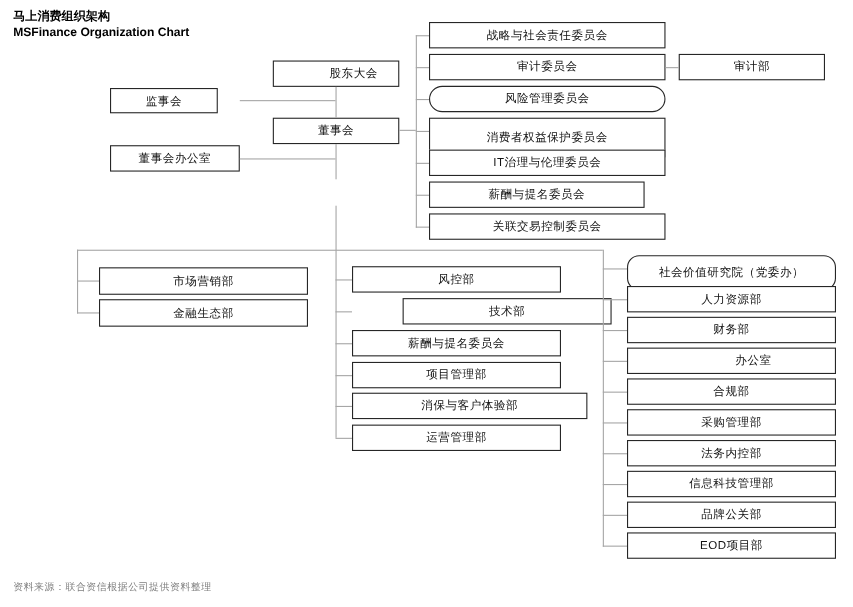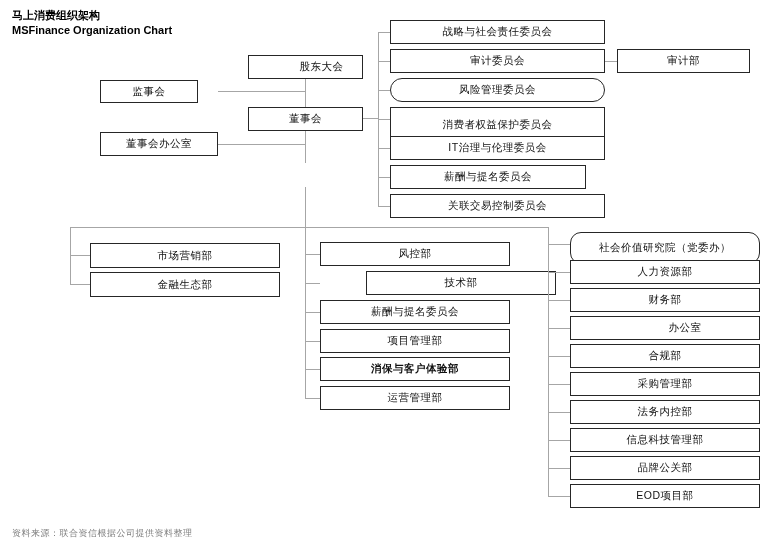--- a/index.html
+++ b/index.html
@@ -55,7 +55,7 @@
   <div class="node" style="left:328px;top:271px;width:190px;height:24px;margin-left:38px;">技术部</div>
   <div class="node" style="left:320px;top:300px;width:190px;height:24px;">薪酬与提名委员会</div>
   <div class="node" style="left:320px;top:329px;width:190px;height:24px;">项目管理部</div>
-  <div class="node" style="left:320px;top:357px;width:190px;height:24px;font-weight:bold;">消保与客户体验部</div>
+  <div class="node" style="left:320px;top:357px;width:214px;height:24px;">消保与客户体验部</div>
   <div class="node" style="left:320px;top:386px;width:190px;height:24px;">运营管理部</div>
 
   <div class="node" style="left:570px;top:232px;width:190px;height:32px;border-radius:11px;">社会价值研究院（党委办）</div>

